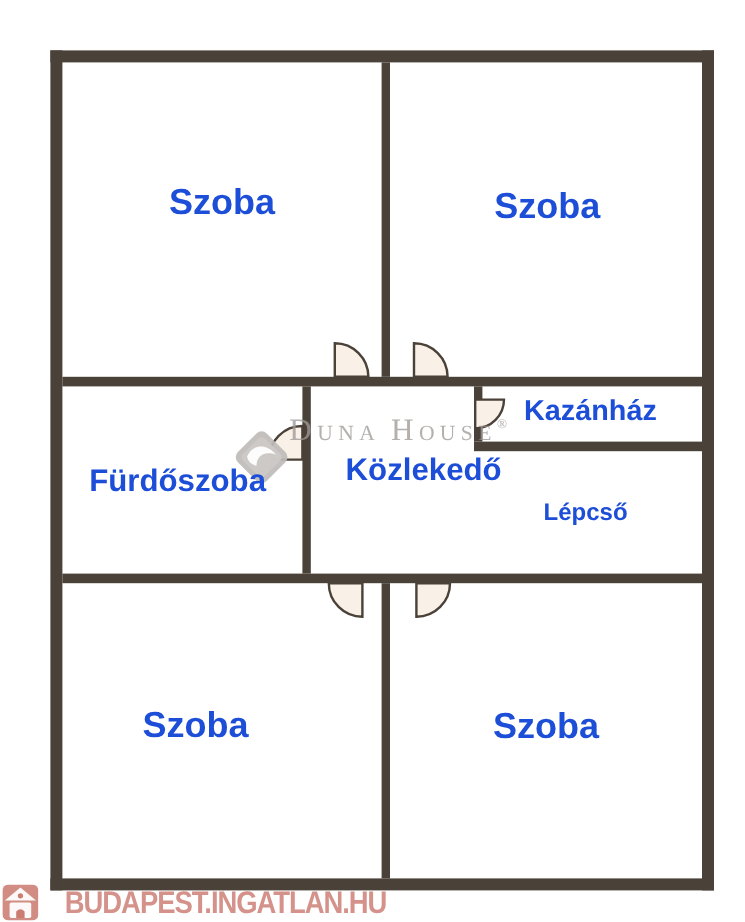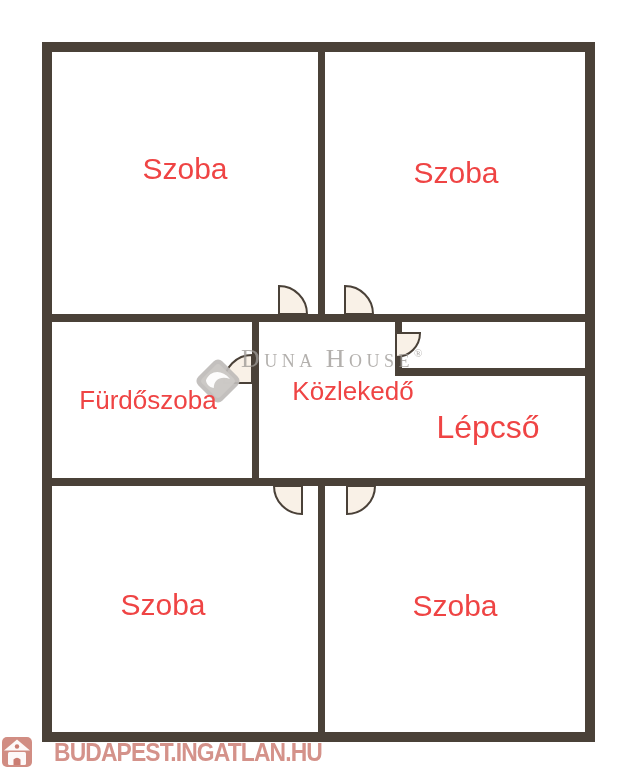--- a/index.html
+++ b/index.html
@@ -21,7 +21,7 @@
   
   .lbl{
     position:absolute;z-index:3;transform:translate(-50%,-50%);
-    font-weight:normal;color:#ef4444;white-space:nowrap;line-height:1;
+    font-weight:bold;color:#1d4ed8;white-space:nowrap;line-height:1;
   }
   #lbl-szoba-tl{left:185px;top:169px;font-size:30px;}
   #lbl-szoba-tr{left:456px;top:173px;font-size:30px;}

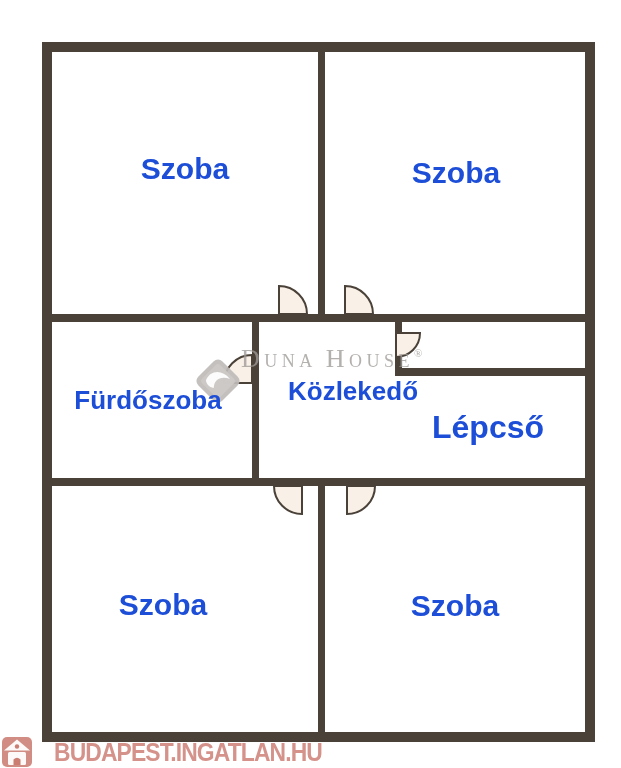--- a/index.html
+++ b/index.html
@@ -90,6 +90,7 @@
   <div class="lbl" id="lbl-szoba-tr">Szoba</div>
   <div class="lbl" id="lbl-furdoszoba">Fürdőszoba</div>
   <div class="lbl" id="lbl-kozlekedo">Közlekedő</div>
+  <div class="lbl" id="lbl-kazanhaz">Kazánház</div>
   <div class="lbl" id="lbl-lepcso">Lépcső</div>
   <div class="lbl" id="lbl-szoba-bl">Szoba</div>
   <div class="lbl" id="lbl-szoba-br">Szoba</div>

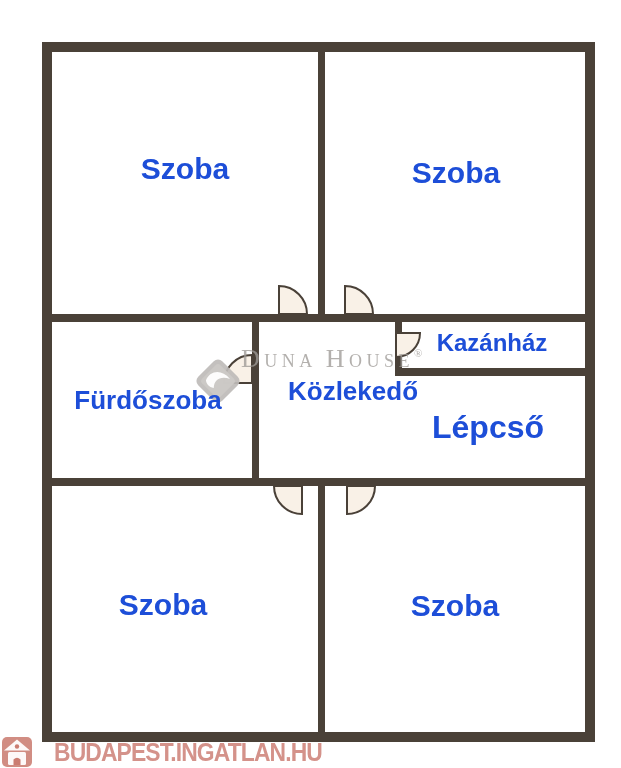--- a/index.html
+++ b/index.html
@@ -28,7 +28,7 @@
   #lbl-furdoszoba{left:148px;top:400px;font-size:26px;}
   #lbl-kozlekedo{left:328px;top:391px;font-size:26px;margin-left:25px;}
   #lbl-kazanhaz{left:492px;top:343px;font-size:24px;}
-  #lbl-lepcso{left:488px;top:427px;font-size:32px;}
+  #lbl-lepcso{left:488px;top:427px;font-size:20px;}
   #lbl-szoba-bl{left:163px;top:605px;font-size:30px;}
   #lbl-szoba-br{left:455px;top:606px;font-size:30px;}
   

